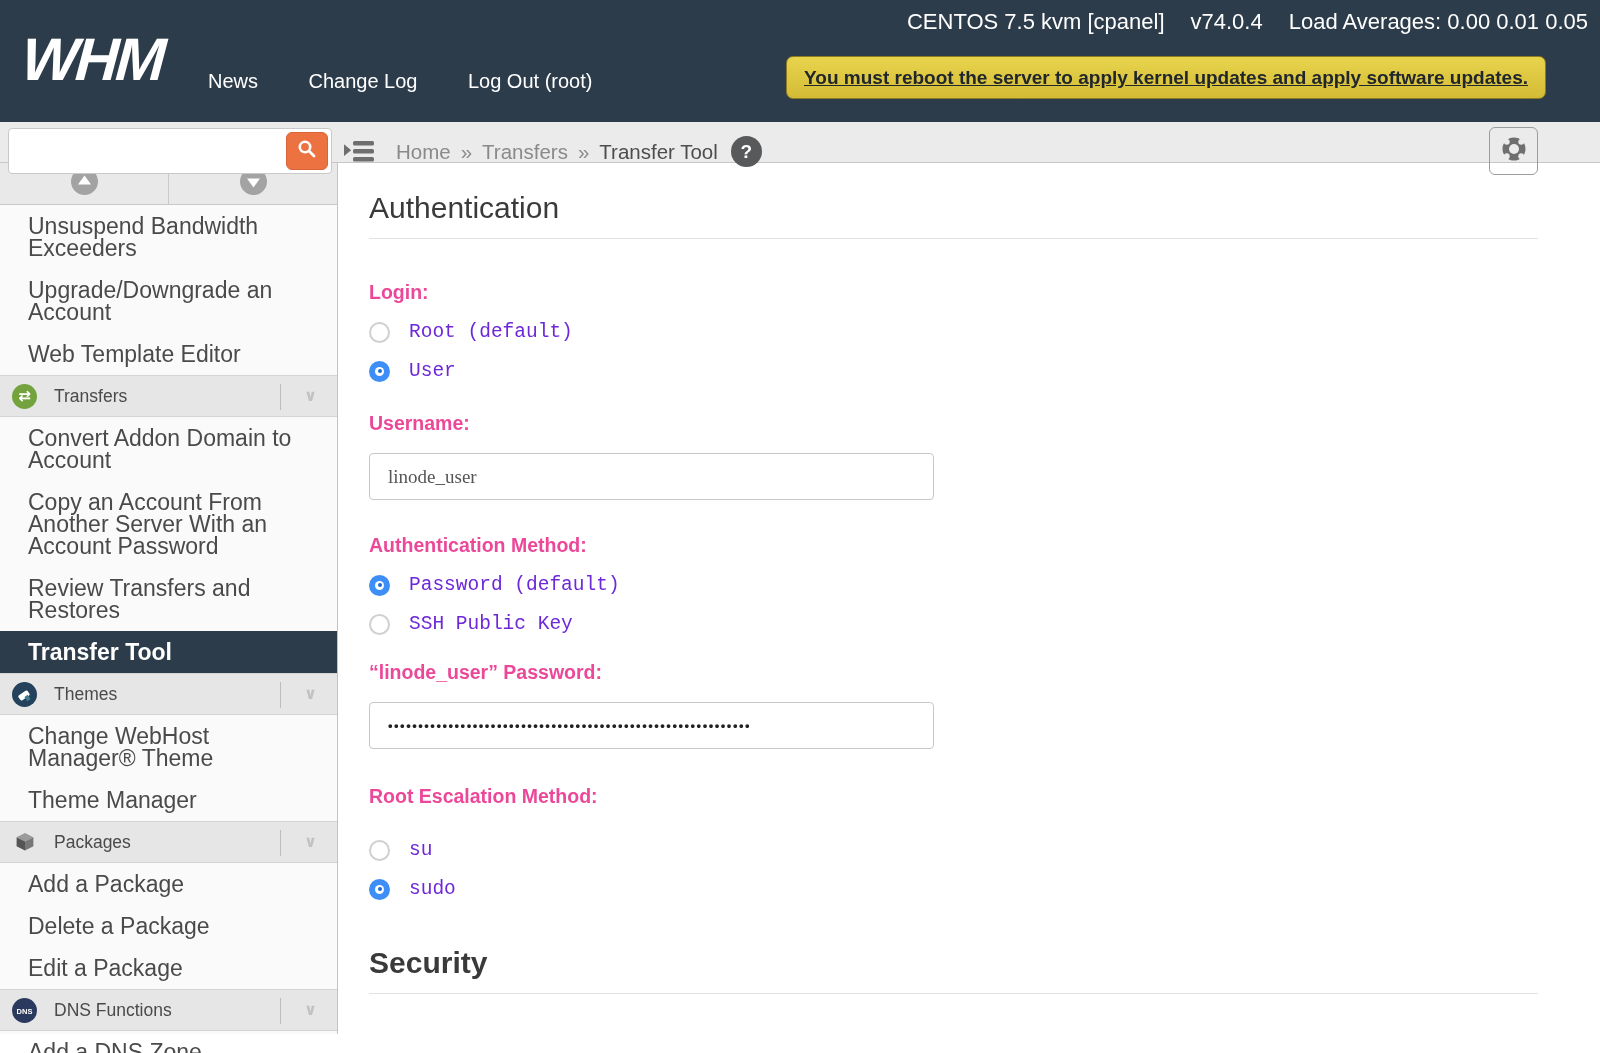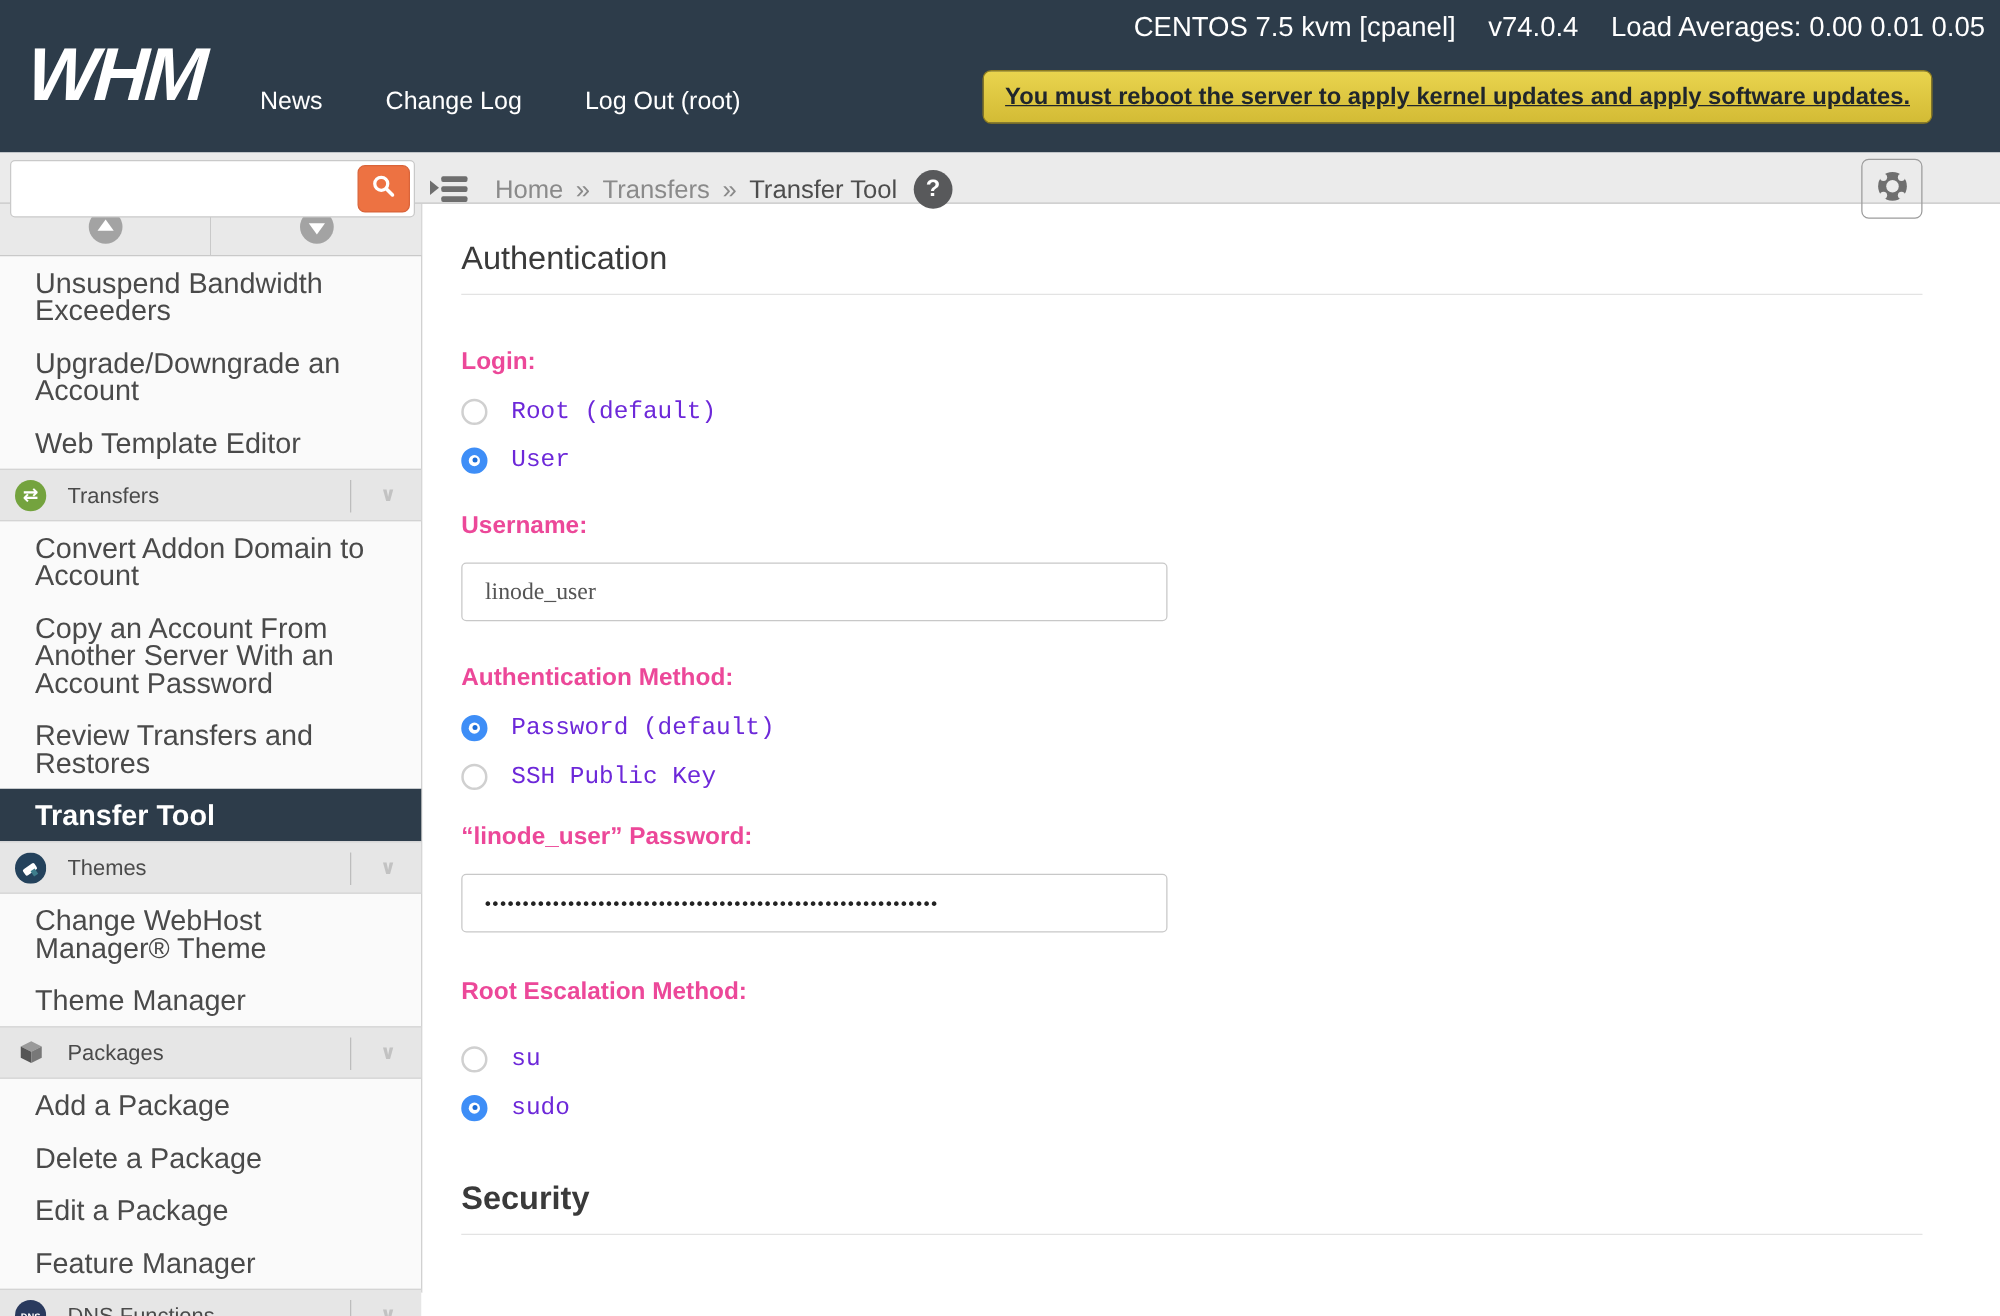--- a/index.html
+++ b/index.html
@@ -56,7 +56,7 @@
 
   
   .main { flex:1; background:#fff; padding:28px 62px 0 31px; }
-  .h-rule { font-size:26px; font-weight:400; color:#3a3a3a; padding-bottom:13px; border-bottom:1px solid #e3e3e3; }
+  .h-rule { font-size:30px; font-weight:400; color:#3a3a3a; padding-bottom:13px; border-bottom:1px solid #e3e3e3; }
   .fld-label { font-size:19.5px; font-weight:700; color:#ec4899; }
   .gap-lg { margin-top:42px; }
   .radio-row { display:flex; align-items:center; margin-top:17px; cursor:pointer; }

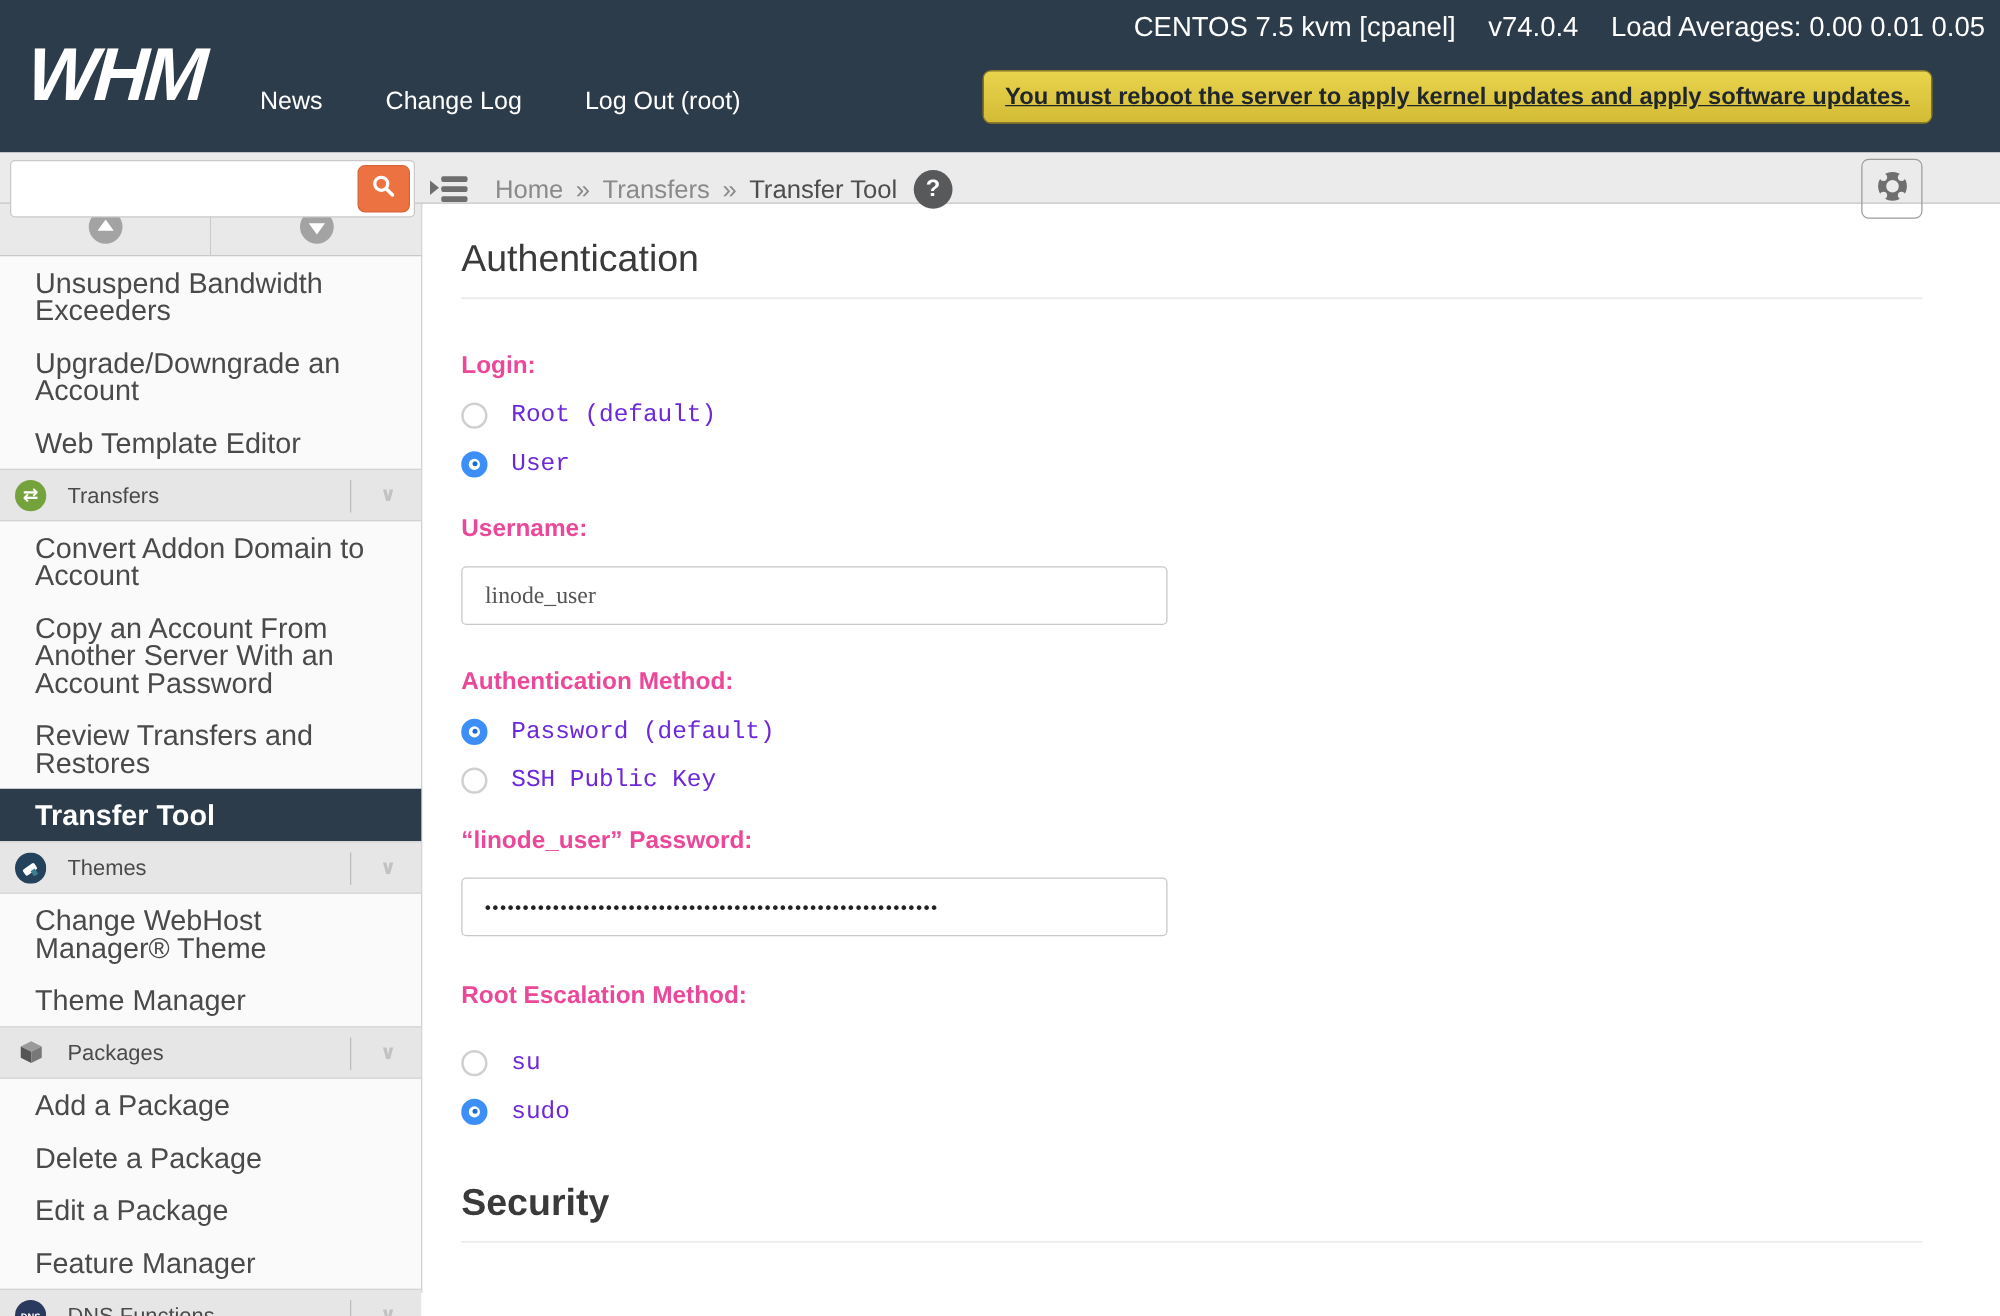--- a/index.html
+++ b/index.html
@@ -194,7 +194,6 @@
           <div class="side-item">Add a Package</div>
           <div class="side-item">Delete a Package</div>
           <div class="side-item">Edit a Package</div>
-          <div class="side-item">Feature Manager</div>
           <div class="side-section">
             <span class="circle-ic">
               <svg width="25" height="25" viewBox="0 0 25 25">

